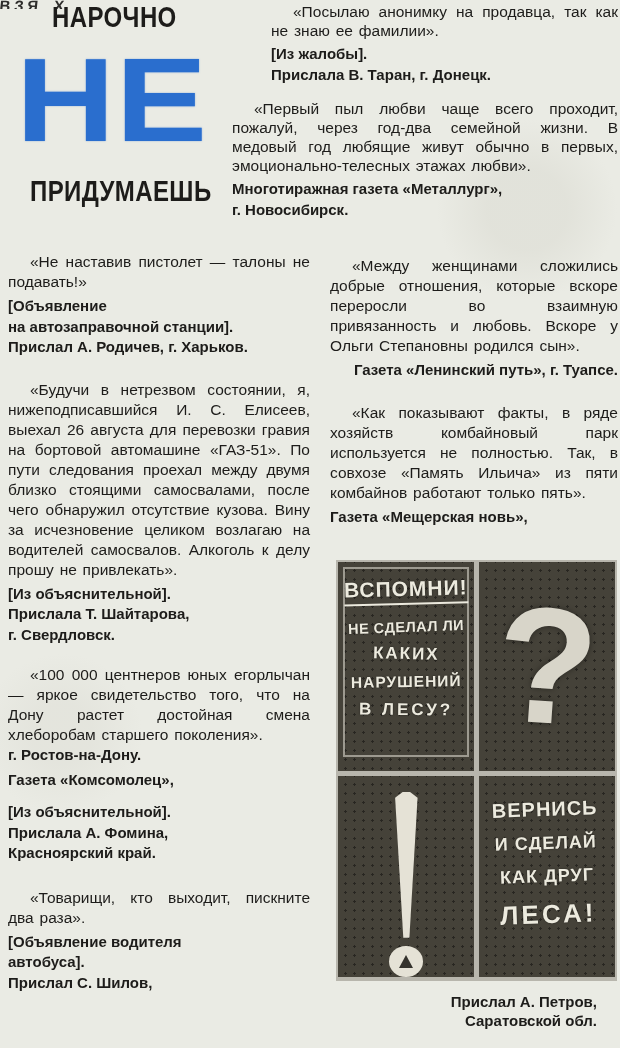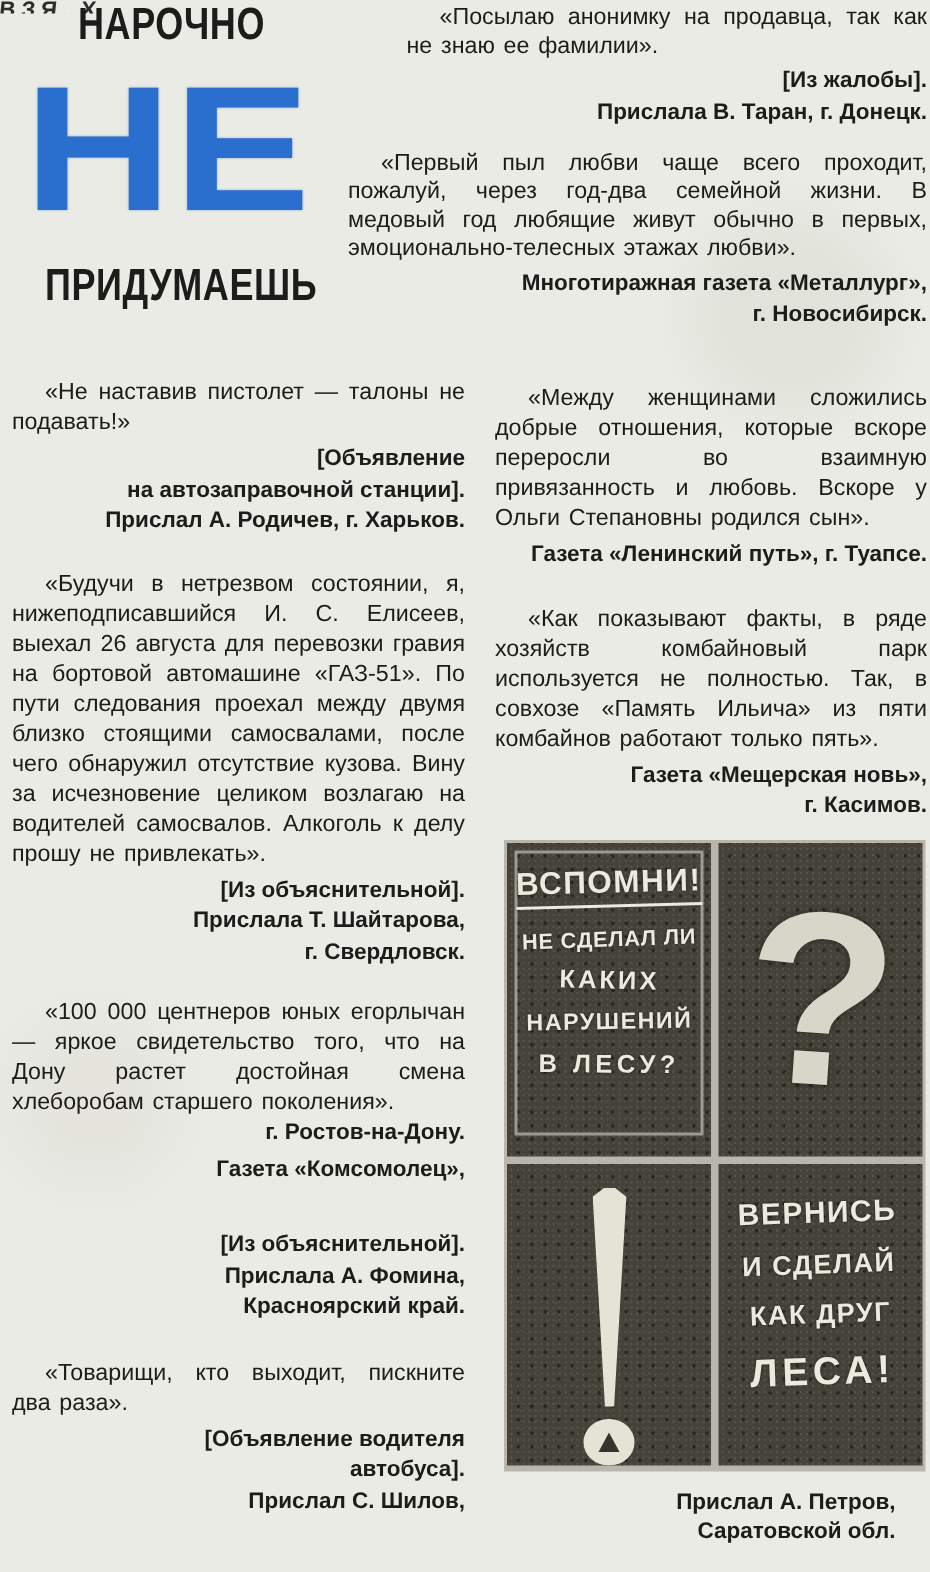--- a/index.html
+++ b/index.html
@@ -44,7 +44,7 @@
     font-size:15.5px;line-height:20px;word-spacing:1.5px;
   }
   .col-intro .q{line-height:19px;}
-  .src{font-weight:bold;text-align:right;font-size:15px;line-height:20.5px;}
+  .src{font-weight:bold;font-size:15px;line-height:20.5px;}
   .src-left{text-align:right;}
   .mt-s{margin-top:4px;}
   .blk{margin-bottom:22px;}

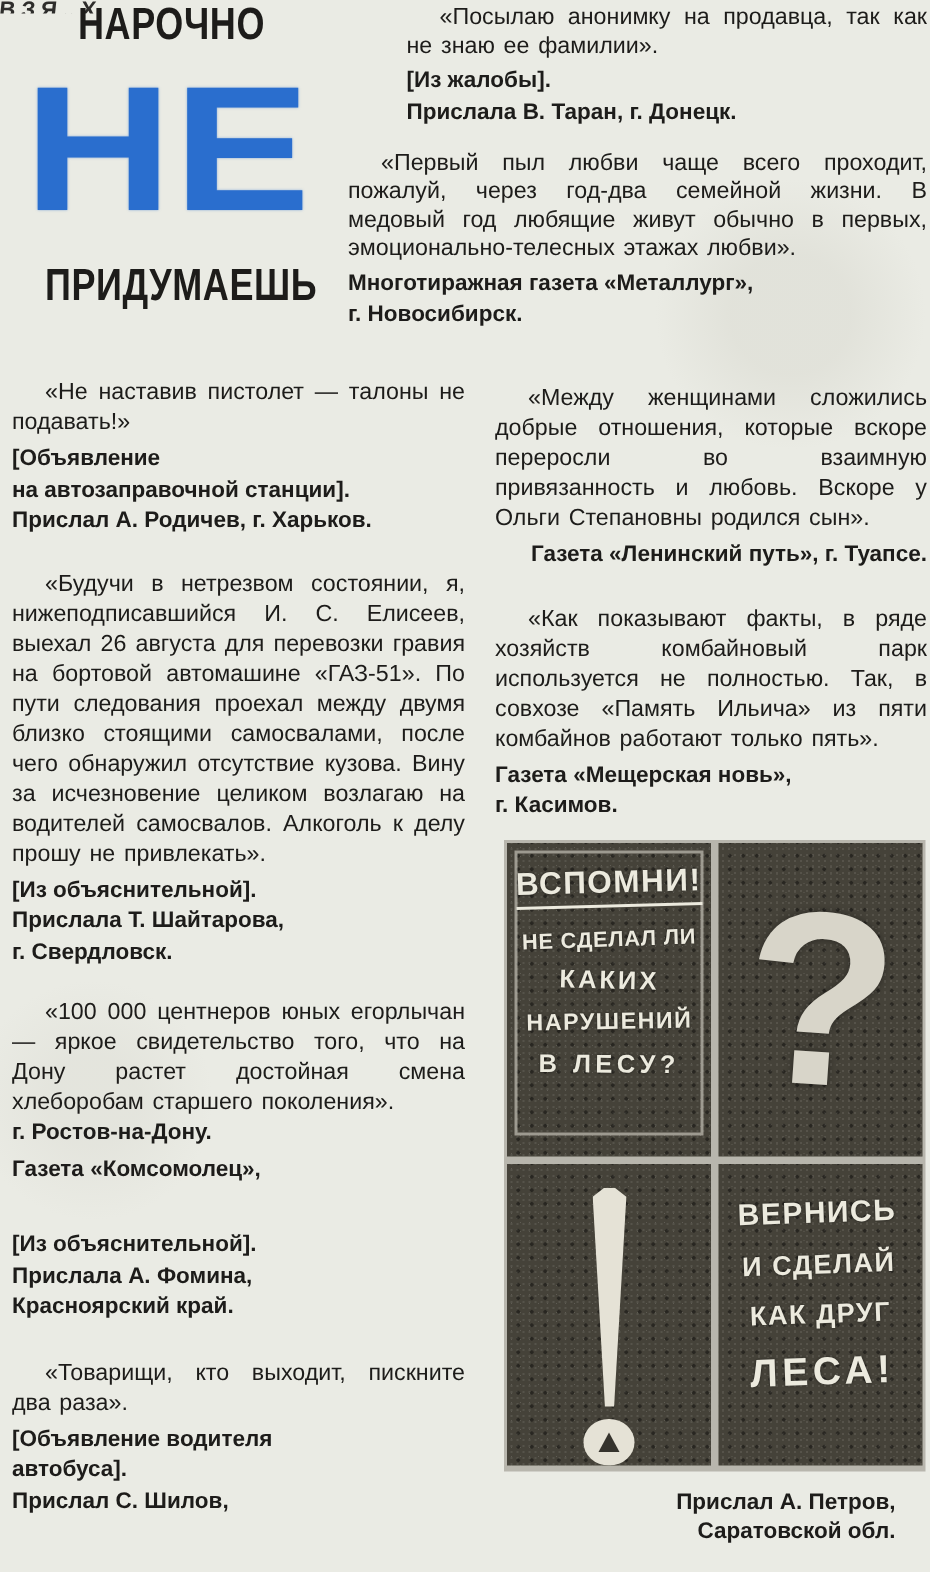--- a/index.html
+++ b/index.html
@@ -175,7 +175,6 @@
   <div>
     <div class="q">«Как показывают факты, в ряде хозяйств комбайновый парк используется не полностью. Так, в совхозе «Память Ильича» из пяти комбайнов работают только пять».</div>
     <div class="src mt-s">Газета «Мещерская новь»,</div>
-    <div class="src">г. Касимов.</div>
   </div>
 </div>
 

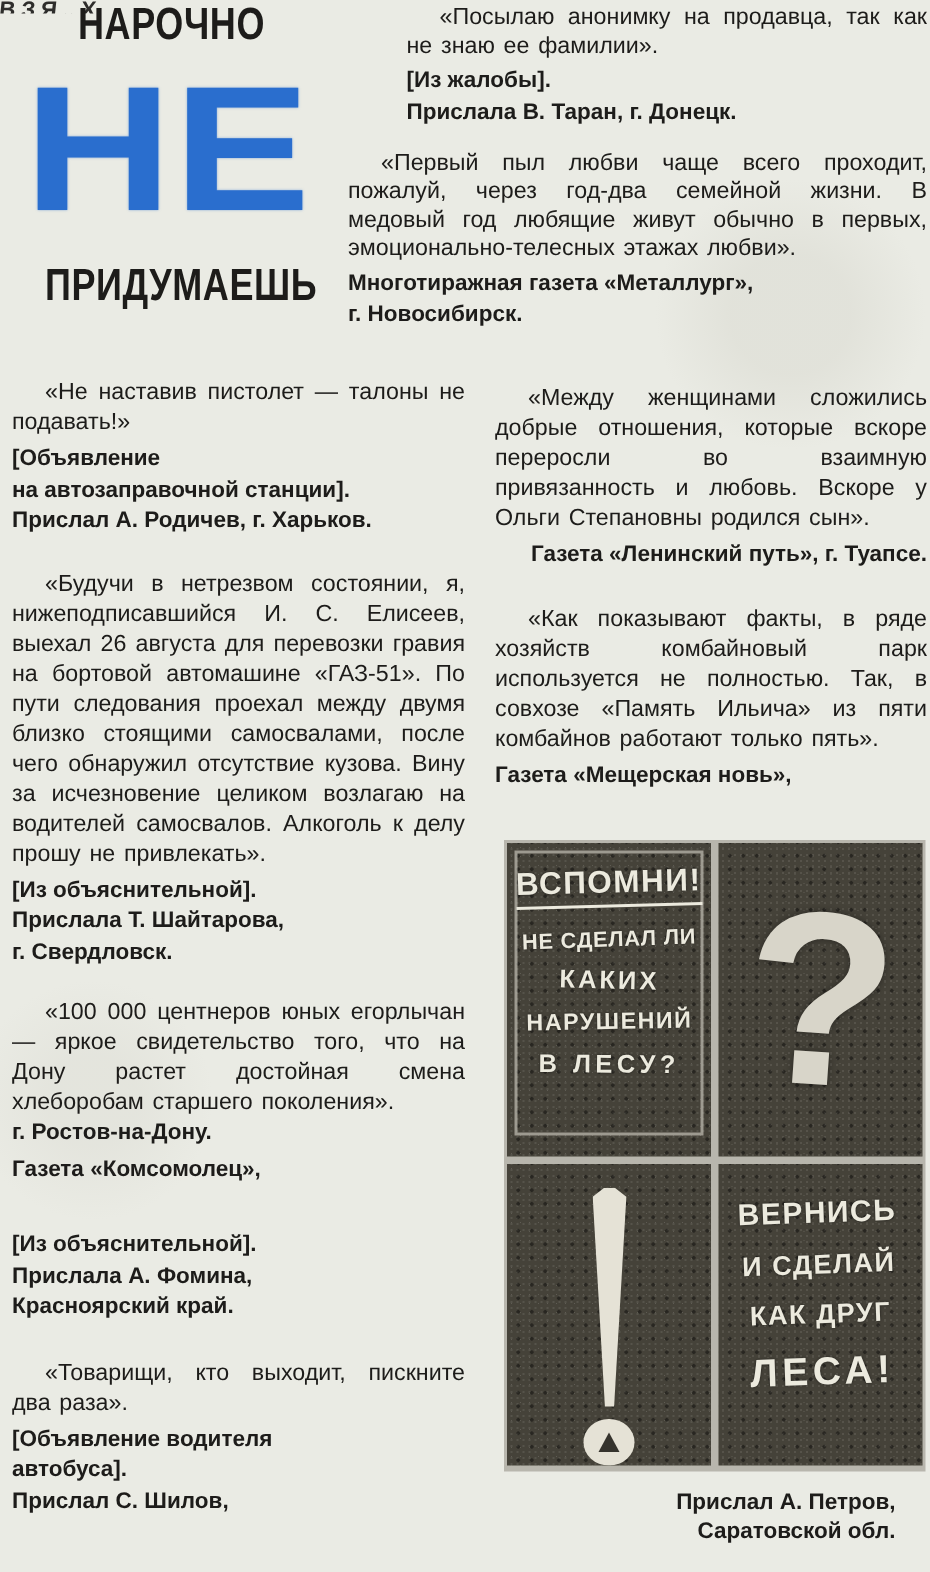--- a/index.html
+++ b/index.html
@@ -49,7 +49,7 @@
   .mt-s{margin-top:4px;}
   .blk{margin-bottom:22px;}
   .blk-b2{margin-bottom:20px;}
-  .blk-b3{margin-bottom:30px;}
+  .blk-b3{margin-bottom:12px;}
   .blk-b4{margin-bottom:24px;}
   .blk-i1{margin-bottom:14px;margin-left:39px;}
   

